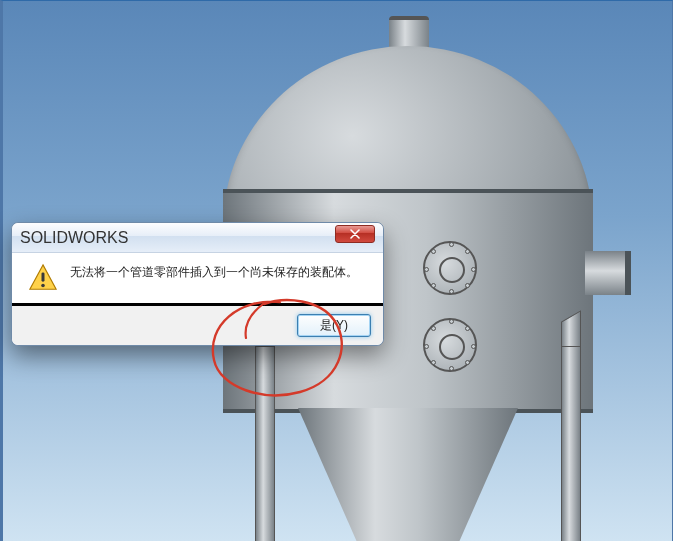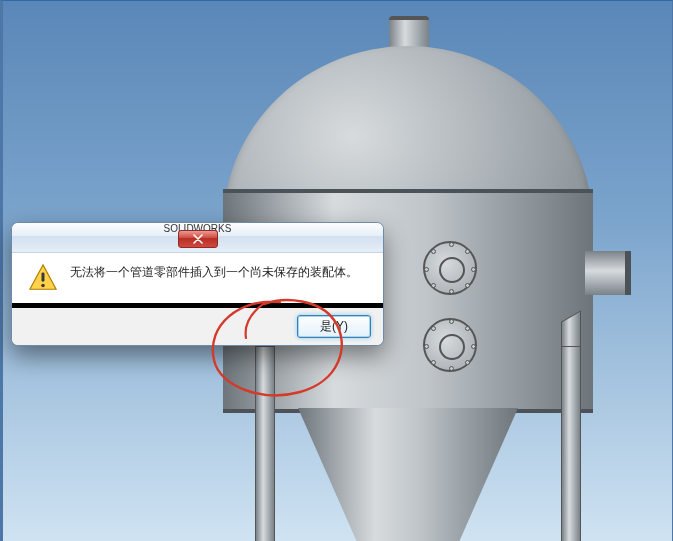--- a/index.html
+++ b/index.html
@@ -130,9 +130,8 @@
     background: linear-gradient(#fdfdfe, #e6eef8 45%, #d2e0f0 46%, #e6eef8);
     border-bottom: 1px solid #c6d3e3;
     border-radius: 7px 7px 0 0;
-    font-size: 10px;
+    font-size: 16px;
     color: #333;
-    flex-direction: column;
   }
   .close-btn {
     width: 40px; height: 18px;

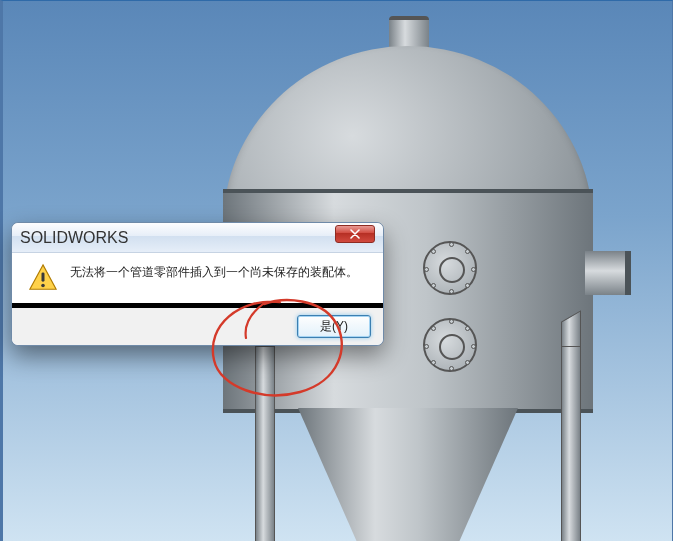--- a/index.html
+++ b/index.html
@@ -161,7 +161,7 @@
   .button-row {
     height: 42px;
     background: #f1f1f1;
-    border-top: 5px solid #000000;
+    border-top: 3px solid #000000;
     display: flex;
     align-items: center;
     justify-content: flex-end;

